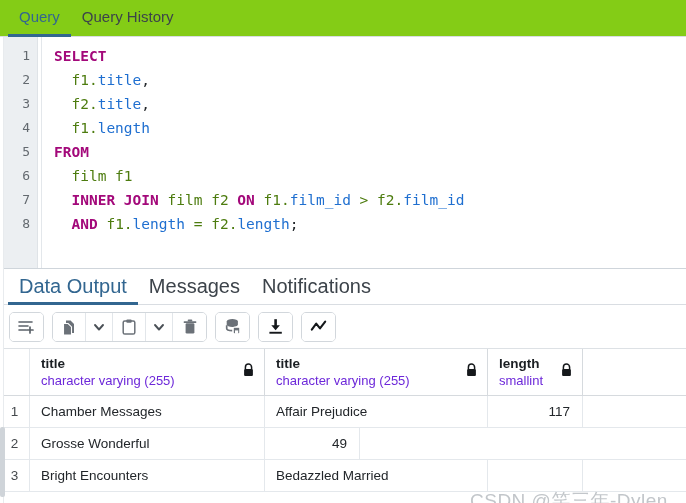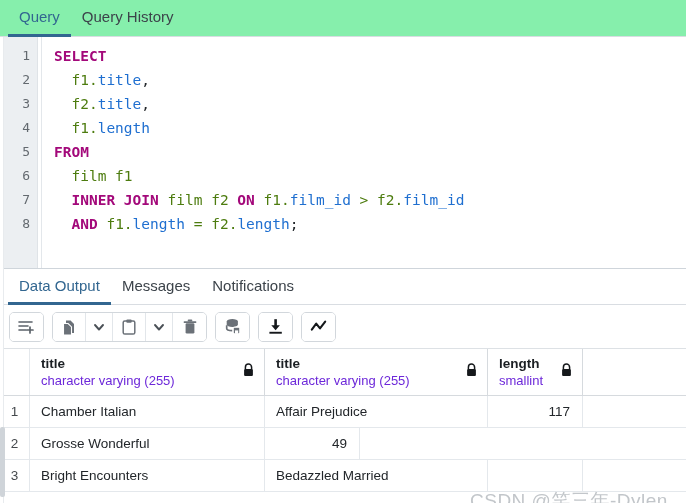--- a/index.html
+++ b/index.html
@@ -23,7 +23,7 @@
     display: flex;
     align-items: flex-end;
     padding-left: 8px;
-    background: #86efac;
+    background: #84cc16;
     border-bottom: 1px solid #d9dde2;
   }
   .tab {

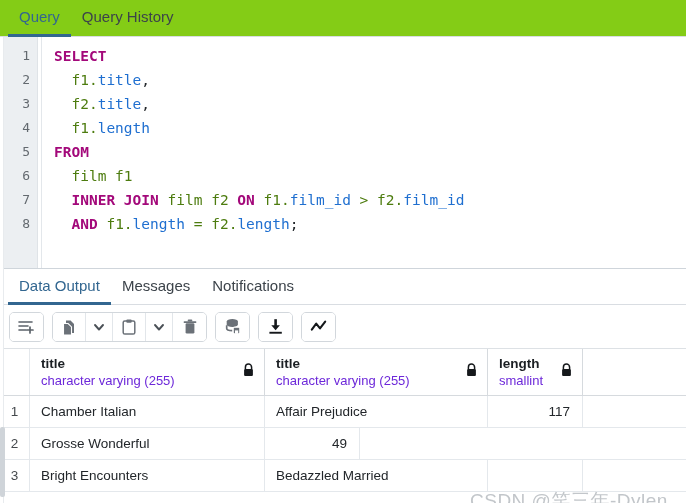--- a/index.html
+++ b/index.html
@@ -94,7 +94,7 @@
     border-bottom: 1px solid #d9dde2;
   }
   .restab {
-    font-size: 15px;
+    font-size: 20px;
     color: #3c434a;
     padding: 3px 11px 7px 11px;
     line-height: 18px;

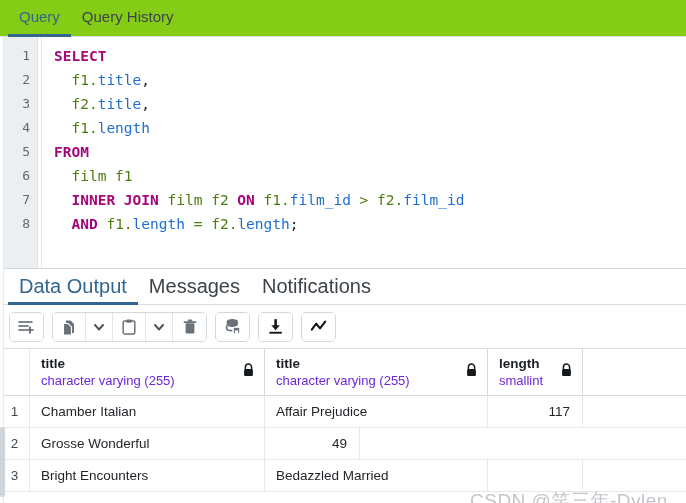--- a/index.html
+++ b/index.html
@@ -419,7 +419,7 @@
         <span class="rownum">1</span>
       </div>
       <div class="cell c-one">
-        <span class="cellval">Chamber Italian</span>
+        <span class="cellval">Chamber Messages</span>
       </div>
       <div class="cell c-two">
         <span class="cellval">Affair Prejudice</span>

